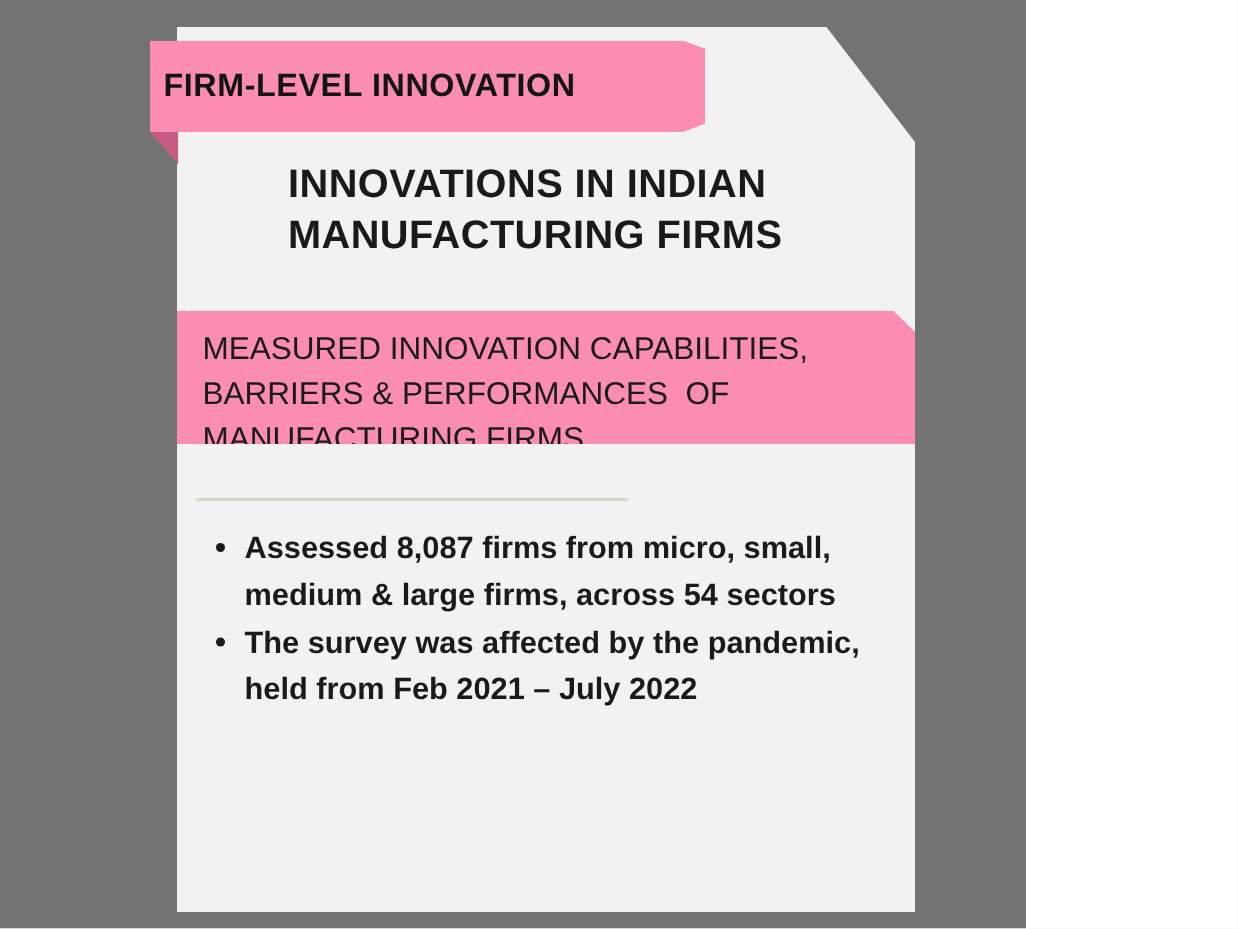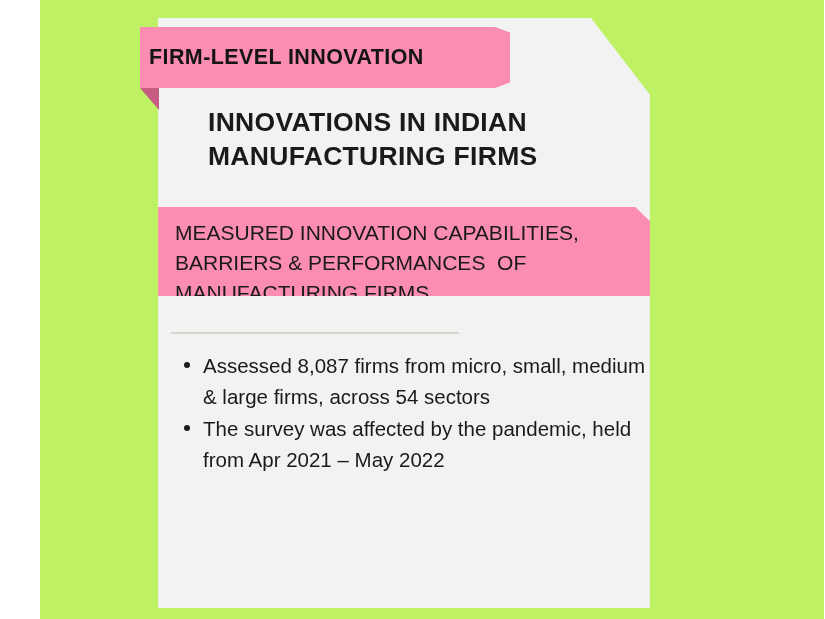--- a/index.html
+++ b/index.html
@@ -16,10 +16,9 @@
 
   #slide {
     position: relative;
-    width: 784px;
+    width: 684px;
     height: 619px;
-    background: #bef264;
-    margin-left: 40px;
+    background: #737373;
   }
 
   

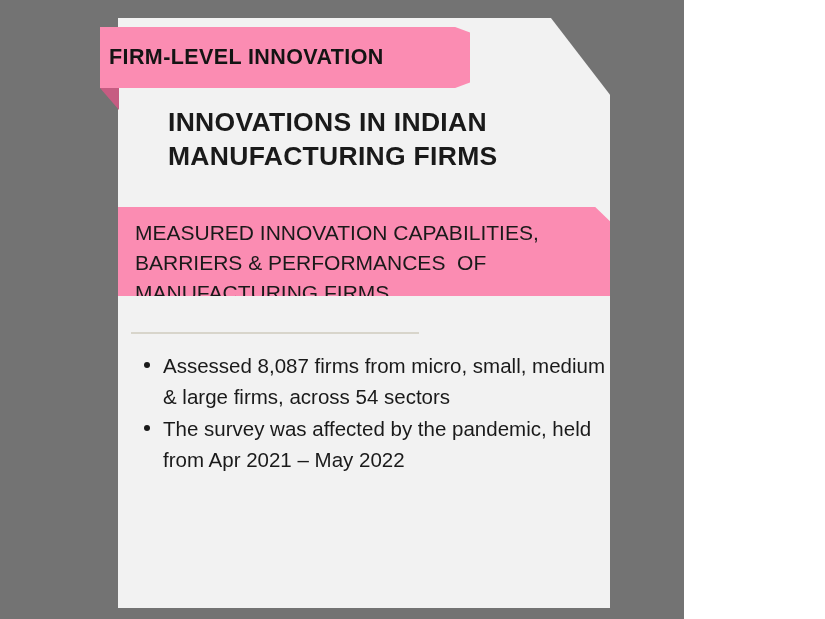--- a/index.html
+++ b/index.html
@@ -68,7 +68,7 @@
   
   #title {
     position: absolute;
-    left: 168px;
+    left: 192px;
     top: 106px;
     width: 400px;
     font-size: 26.5px;

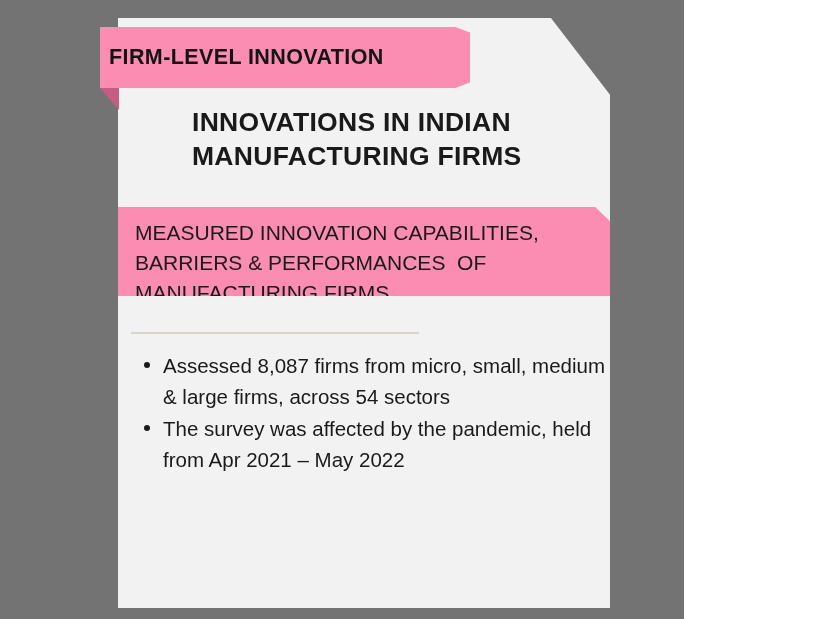--- a/index.html
+++ b/index.html
@@ -119,6 +119,7 @@
     margin: 0;
     padding: 0 0 0 23px;
     list-style: none;
+    font-weight: bold;
   }
   #bullets li {
     position: relative;

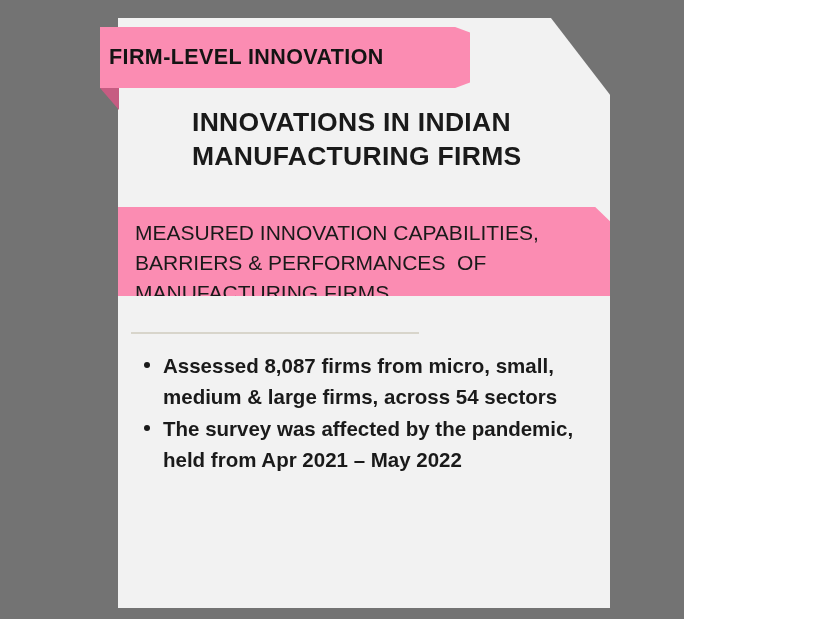--- a/index.html
+++ b/index.html
@@ -166,7 +166,7 @@
     </li>
     <li>
       <span class="dot"></span>
-      <span>The survey was affected by the pandemic, held from Apr 2021 – May 2022</span>
+      <span>The survey was affected by the pandemic, held from Feb 2021 – July 2022</span>
     </li>
   </ul>
 

